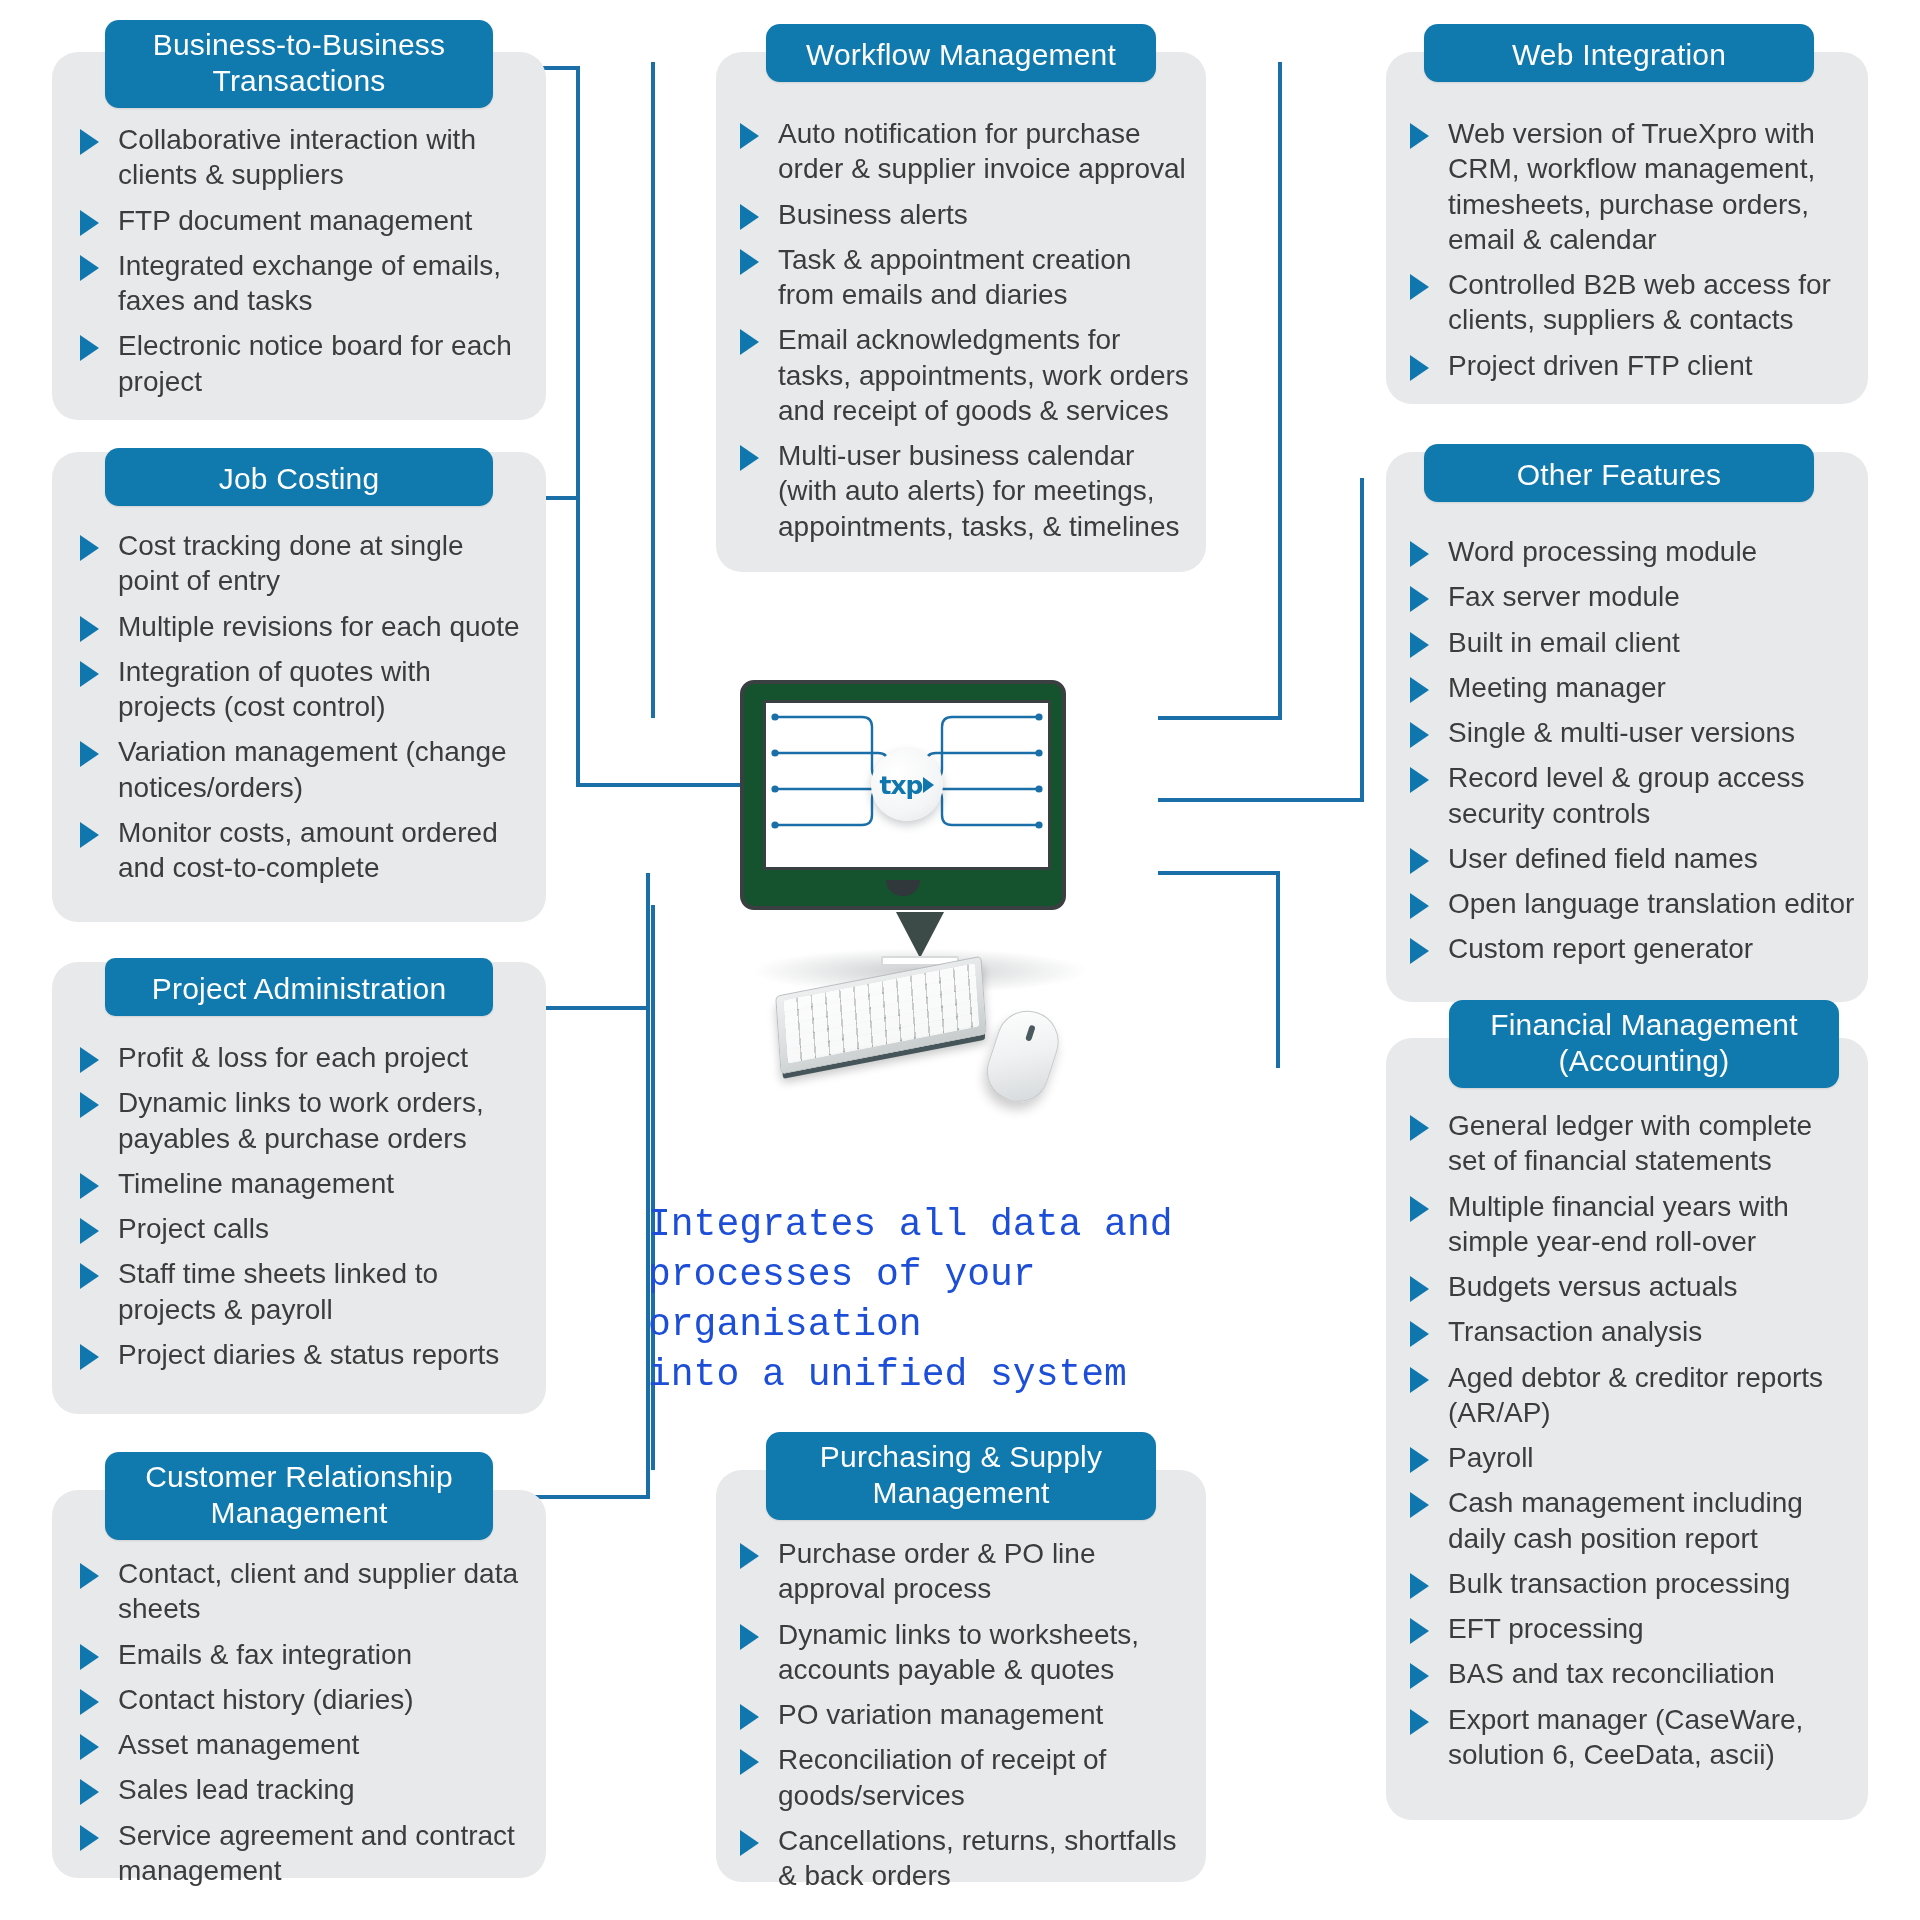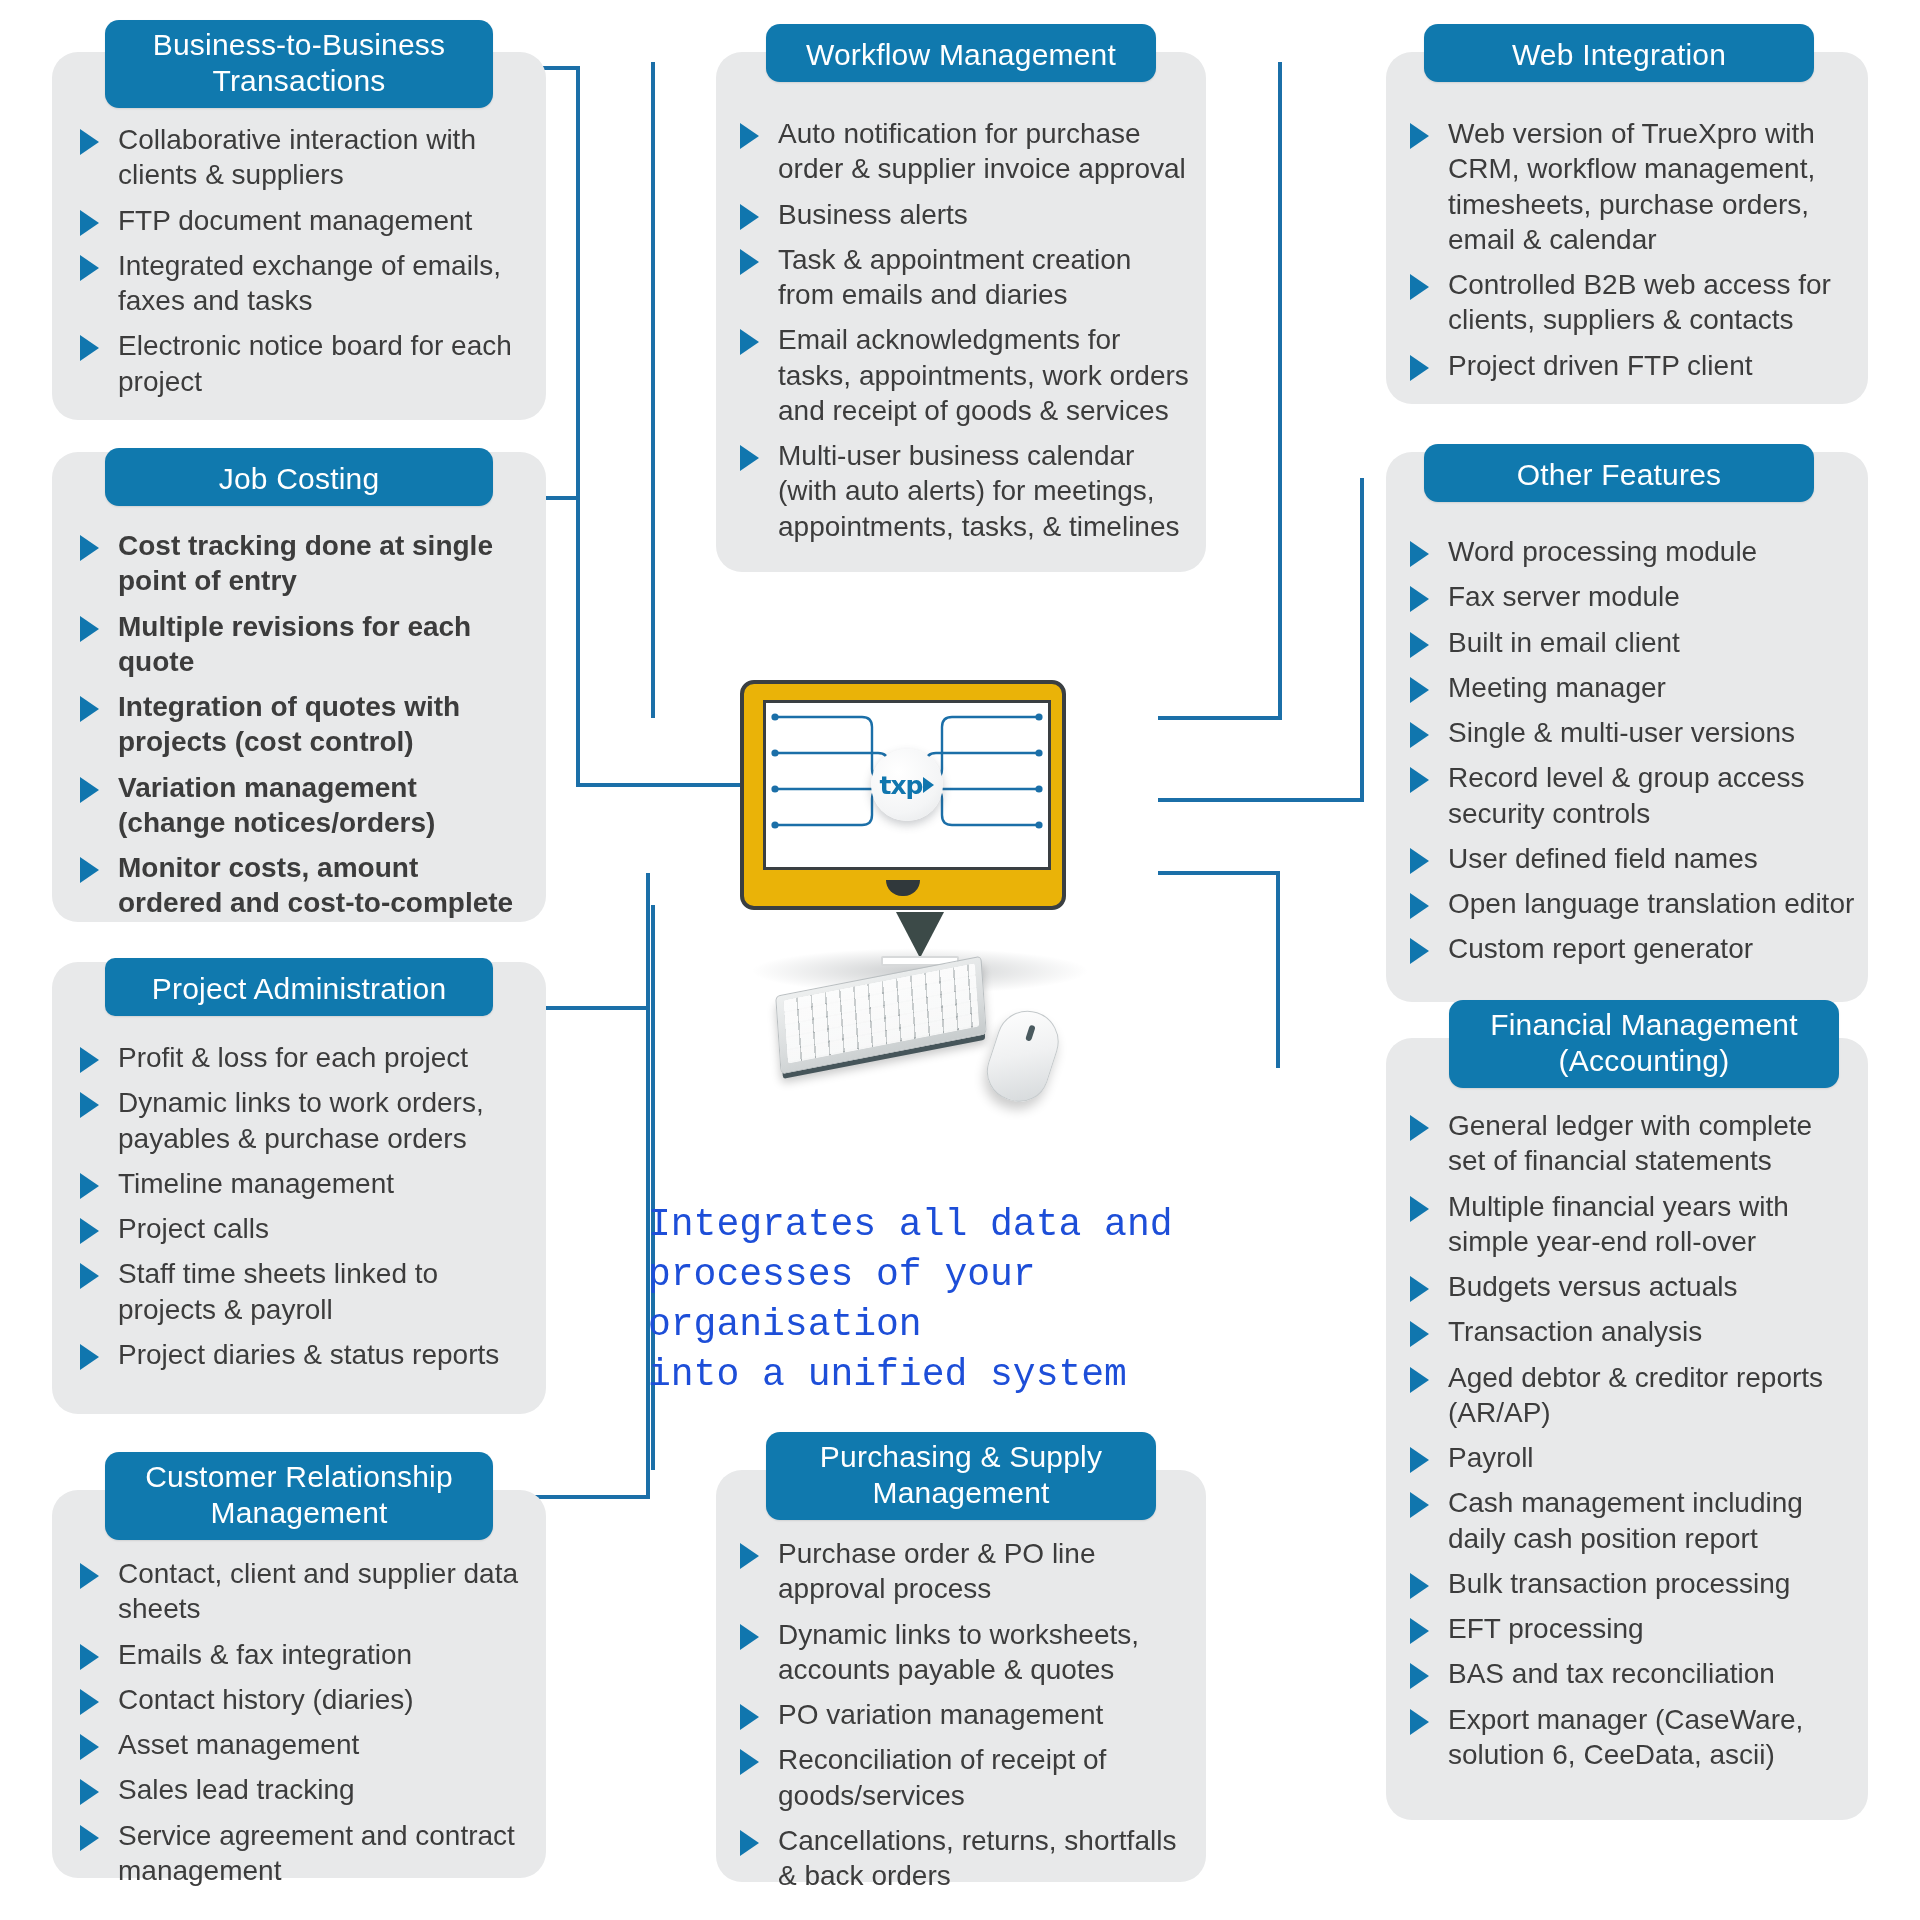--- a/index.html
+++ b/index.html
@@ -245,7 +245,7 @@
   <div class="card-head" style="left:105px; top:448px; width:388px; height:58px;">
     <div>Job Costing</div>
   </div>
-  <div class="card-body" style="left:80px; top:528px; width:450px;font-weight:bold;">
+  <div class="card-body" style="left:80px; top:528px; width:450px;">
     <ul class="feats">
       <li>
           <span class="tri"></span>

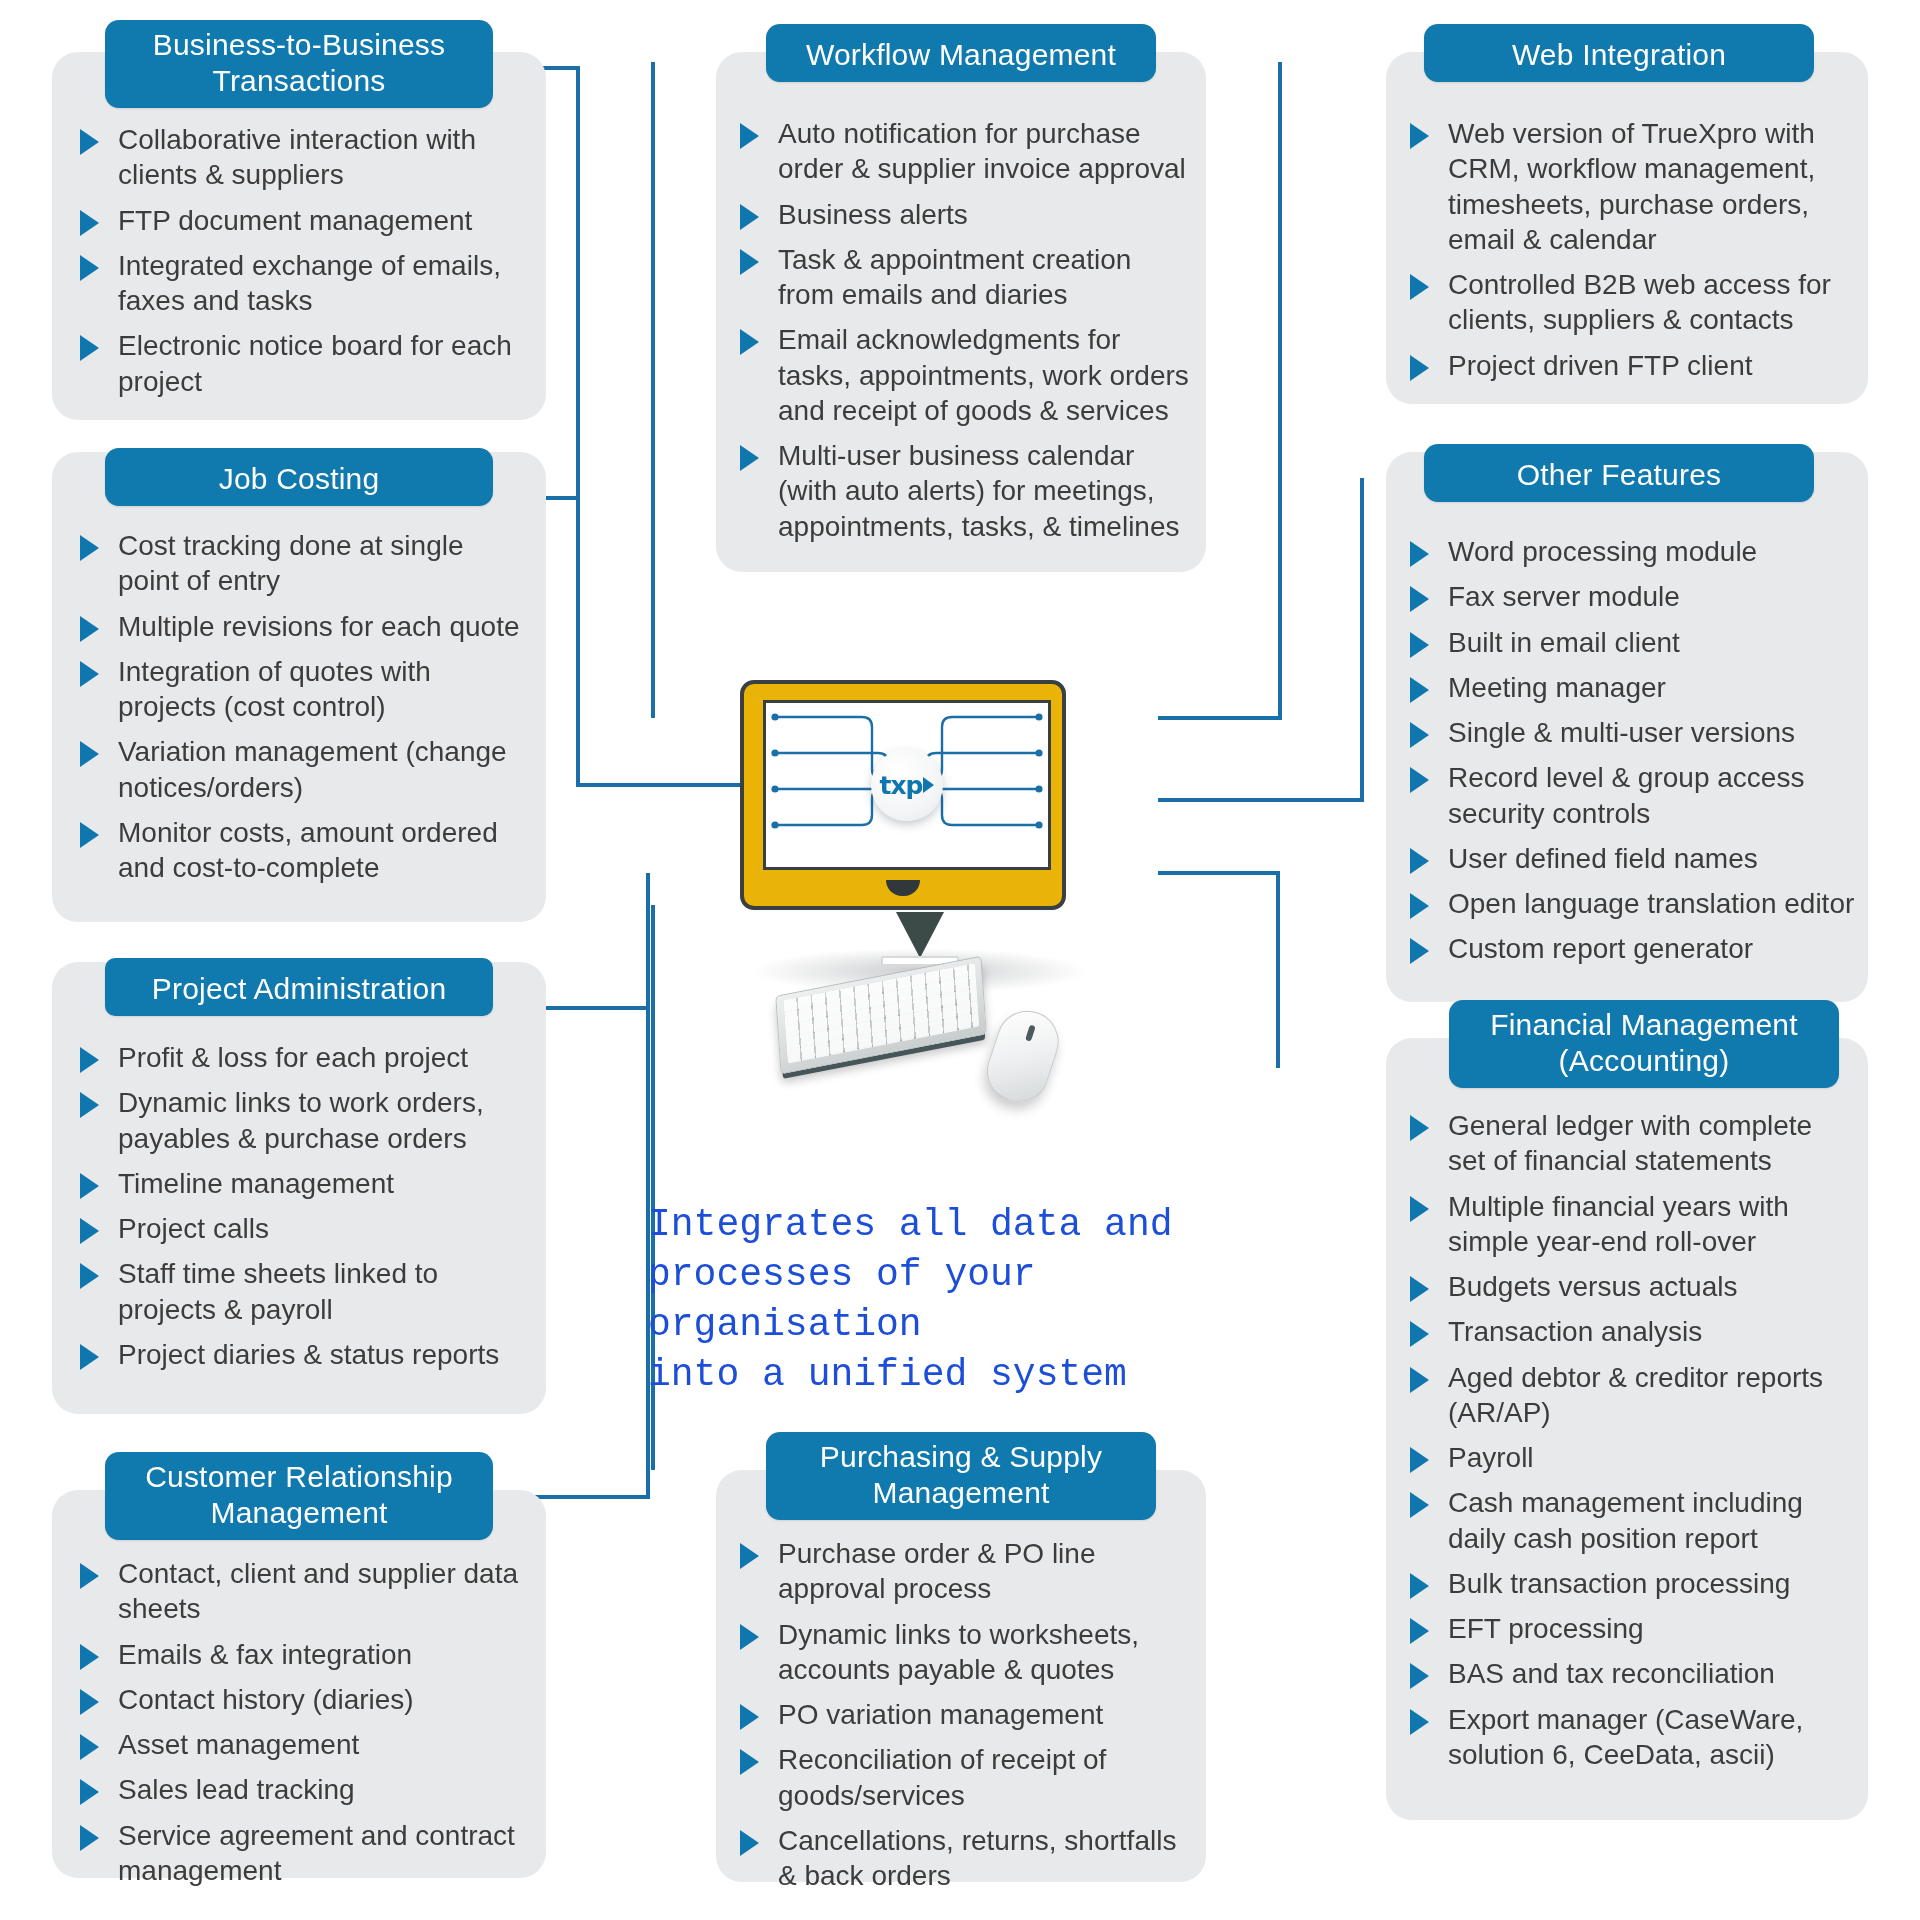--- a/index.html
+++ b/index.html
@@ -81,7 +81,7 @@
     width:326px; height:230px;
     border:4px solid #3a3f42;
     border-radius:14px;
-    background:#eab308;
+    background:#14532d;
   }
   .mon-screen {
     position:absolute; left:19px; top:16px;

